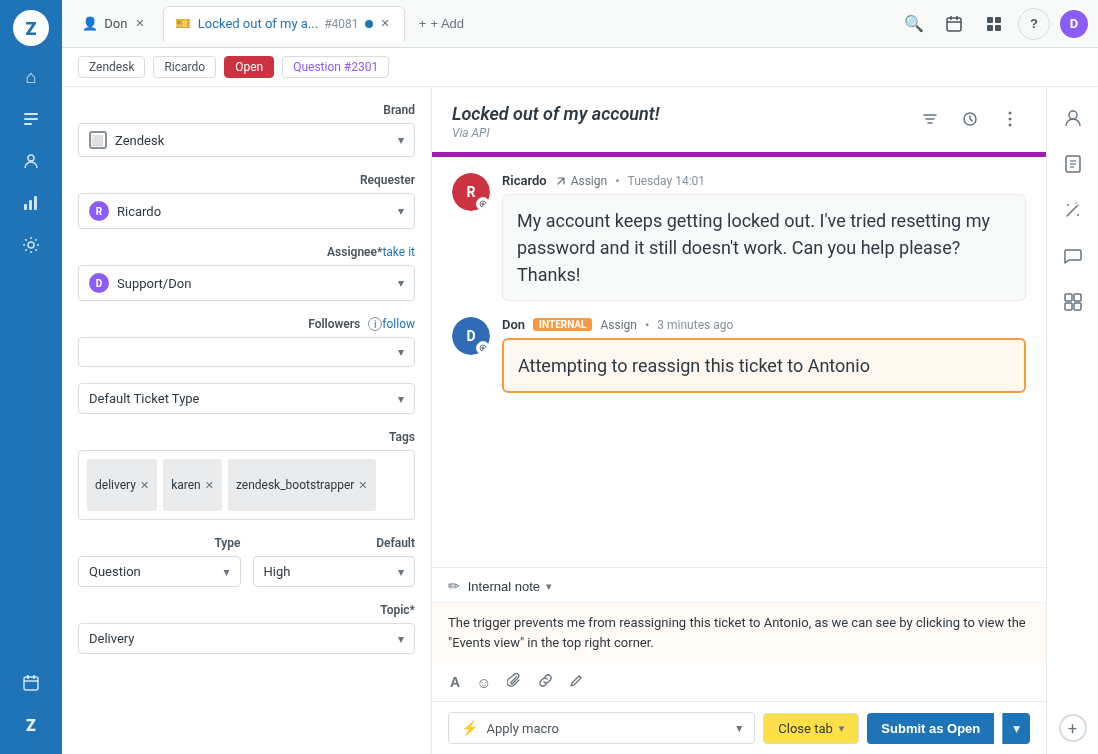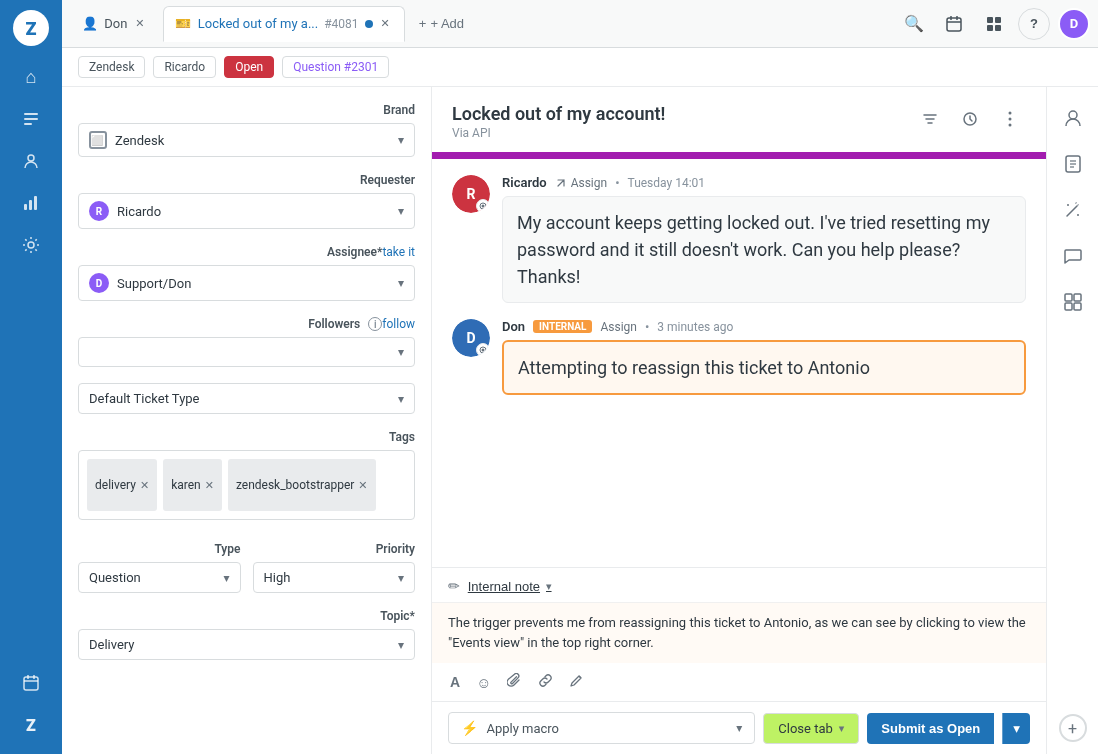--- a/index.html
+++ b/index.html
@@ -276,10 +276,11 @@
 
     .ticket-header {
       padding: 16px 20px 12px;
-      border-bottom: 7px solid #a21caf;
+      border-bottom: 5px solid #a21caf;
       display: flex;
       align-items: flex-start;
       justify-content: space-between;
+      font-style: italic;
     }
     .ticket-title { font-size: 18px; font-weight: 600; color: #2f3941; }
     .ticket-via { font-size: 12px; color: #87929d; margin-top: 2px; }

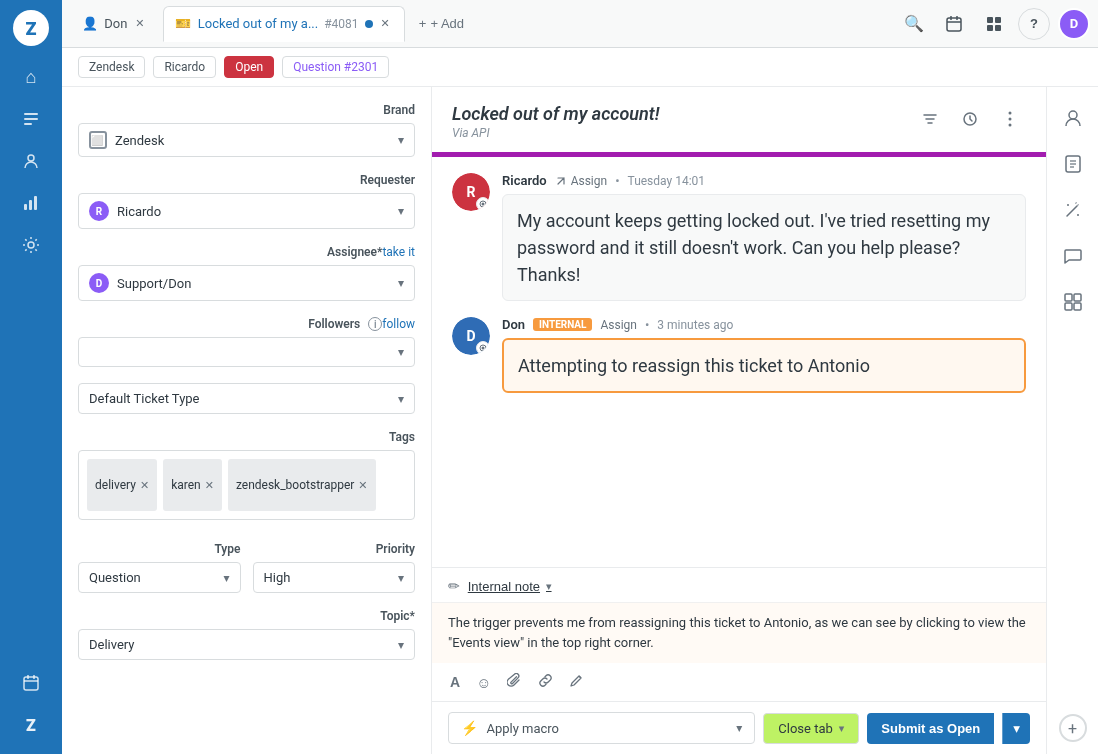--- a/index.html
+++ b/index.html
@@ -261,7 +261,6 @@
     .type-priority-row {
       display: flex;
       gap: 12px;
-      margin-top: 6px;
     }
     .type-priority-row .field-group { flex: 1; }
 

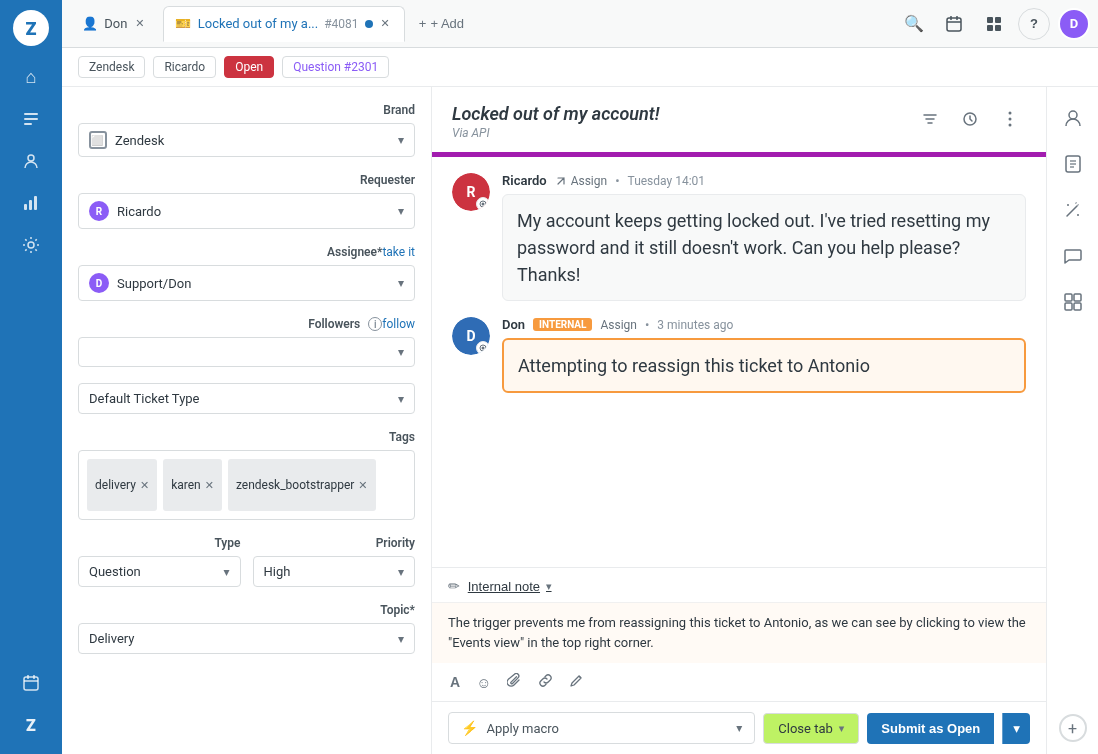--- a/index.html
+++ b/index.html
@@ -707,7 +707,7 @@
         </div>
         <div class="field-group">
           <div class="field-label">
-            <span>Priority</span>
+            <span>Default</span>
           </div>
           <div class="select-box">
             <span>High</span>

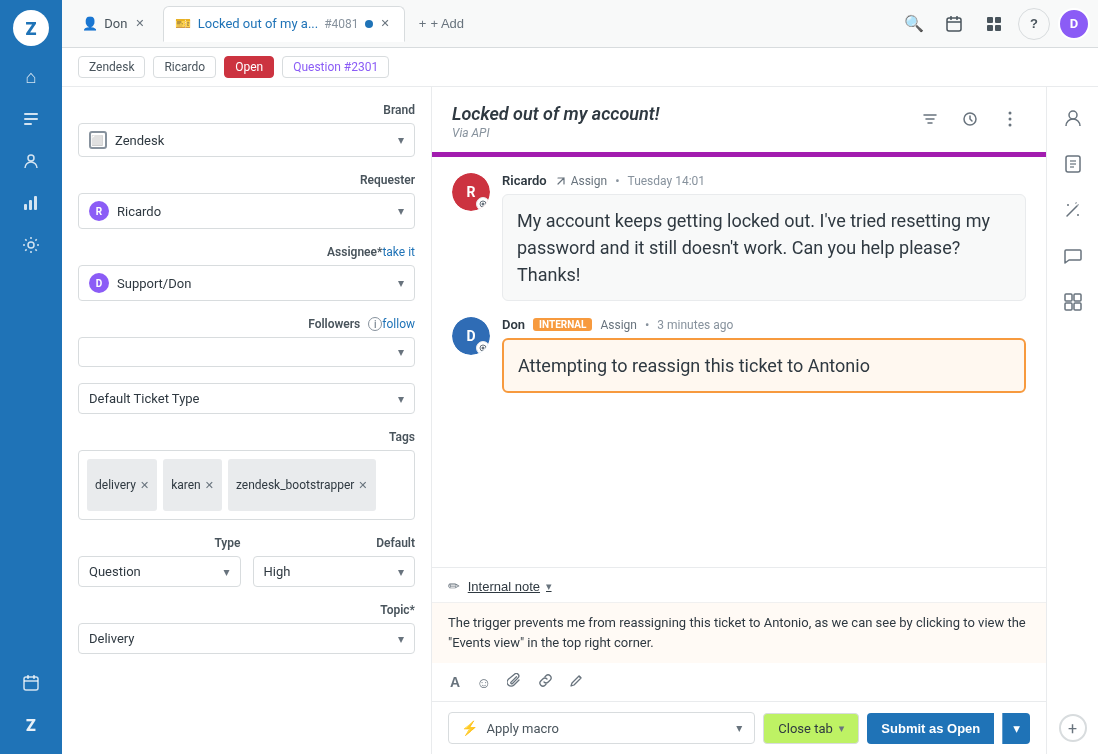--- a/index.html
+++ b/index.html
@@ -400,7 +400,6 @@
       border: none;
       background: none;
       cursor: pointer;
-      text-decoration: underline;
     }
     .compose-type-btn .chevron { font-size: 11px; color: #68737d; }
     .compose-body {

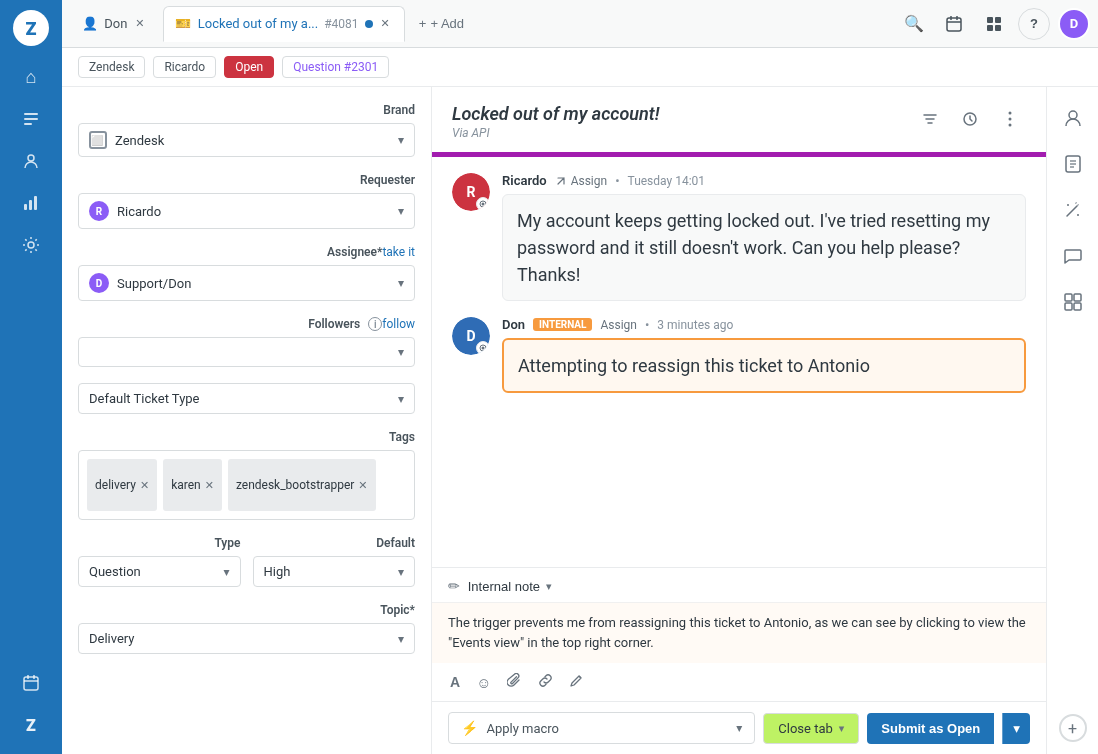--- a/index.html
+++ b/index.html
@@ -459,7 +459,7 @@
       cursor: pointer;
       font-size: 13px;
       color: #2f3941;
-      background: #bef264;
+      background: #fde047;
     }
     .close-tab-btn .chevron { font-size: 11px; color: #68737d; }
     .submit-btn {

